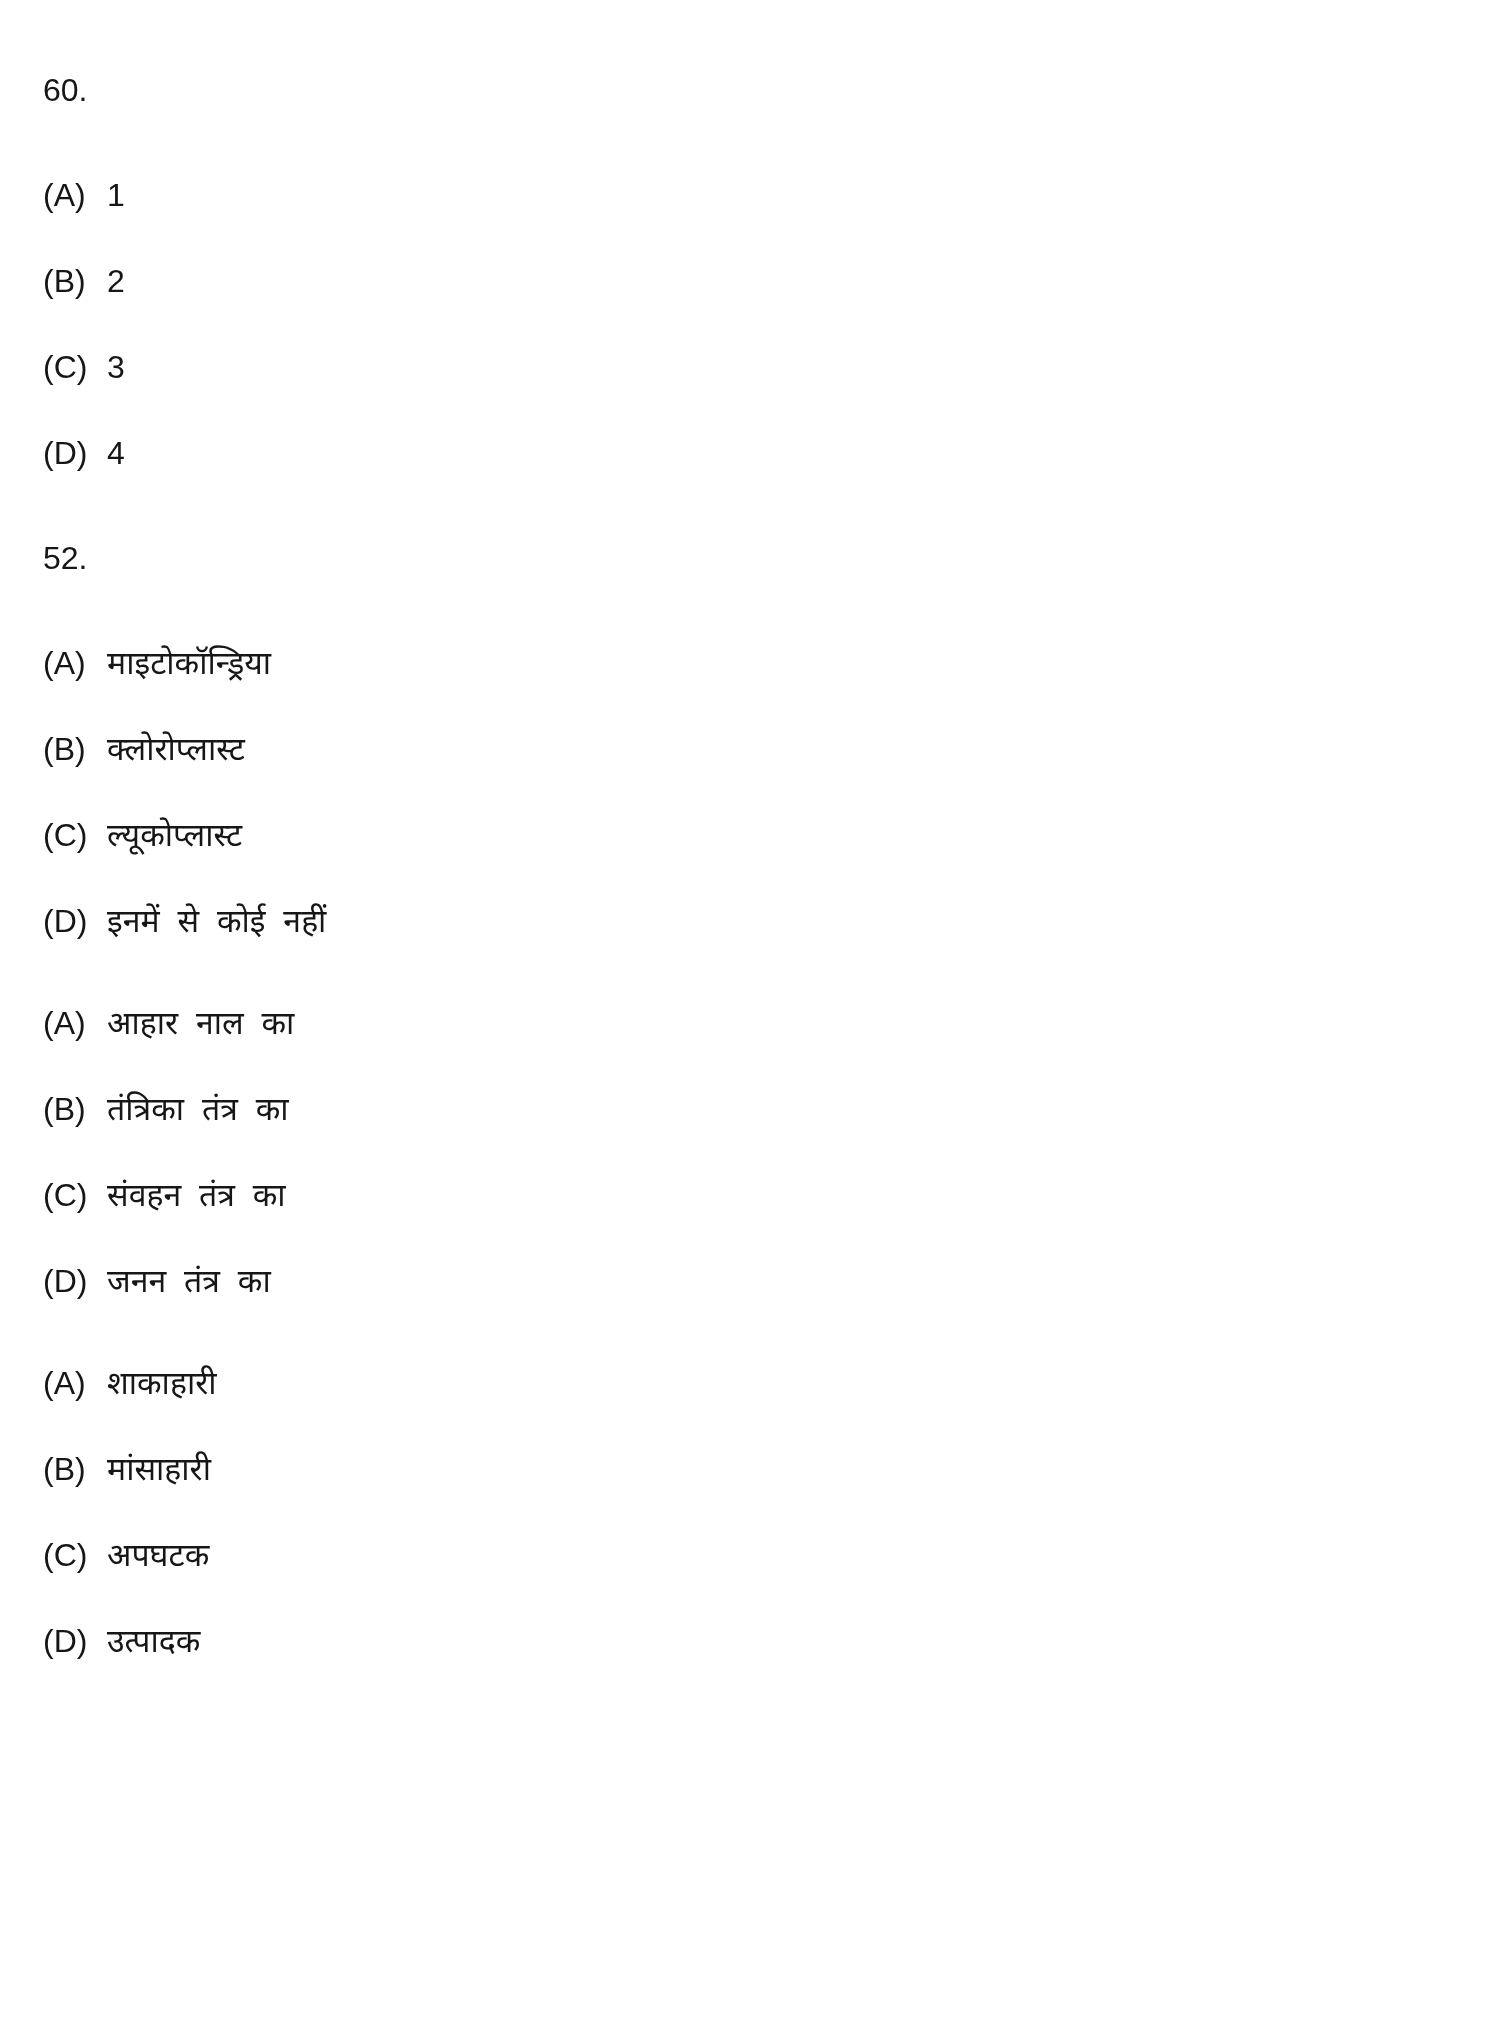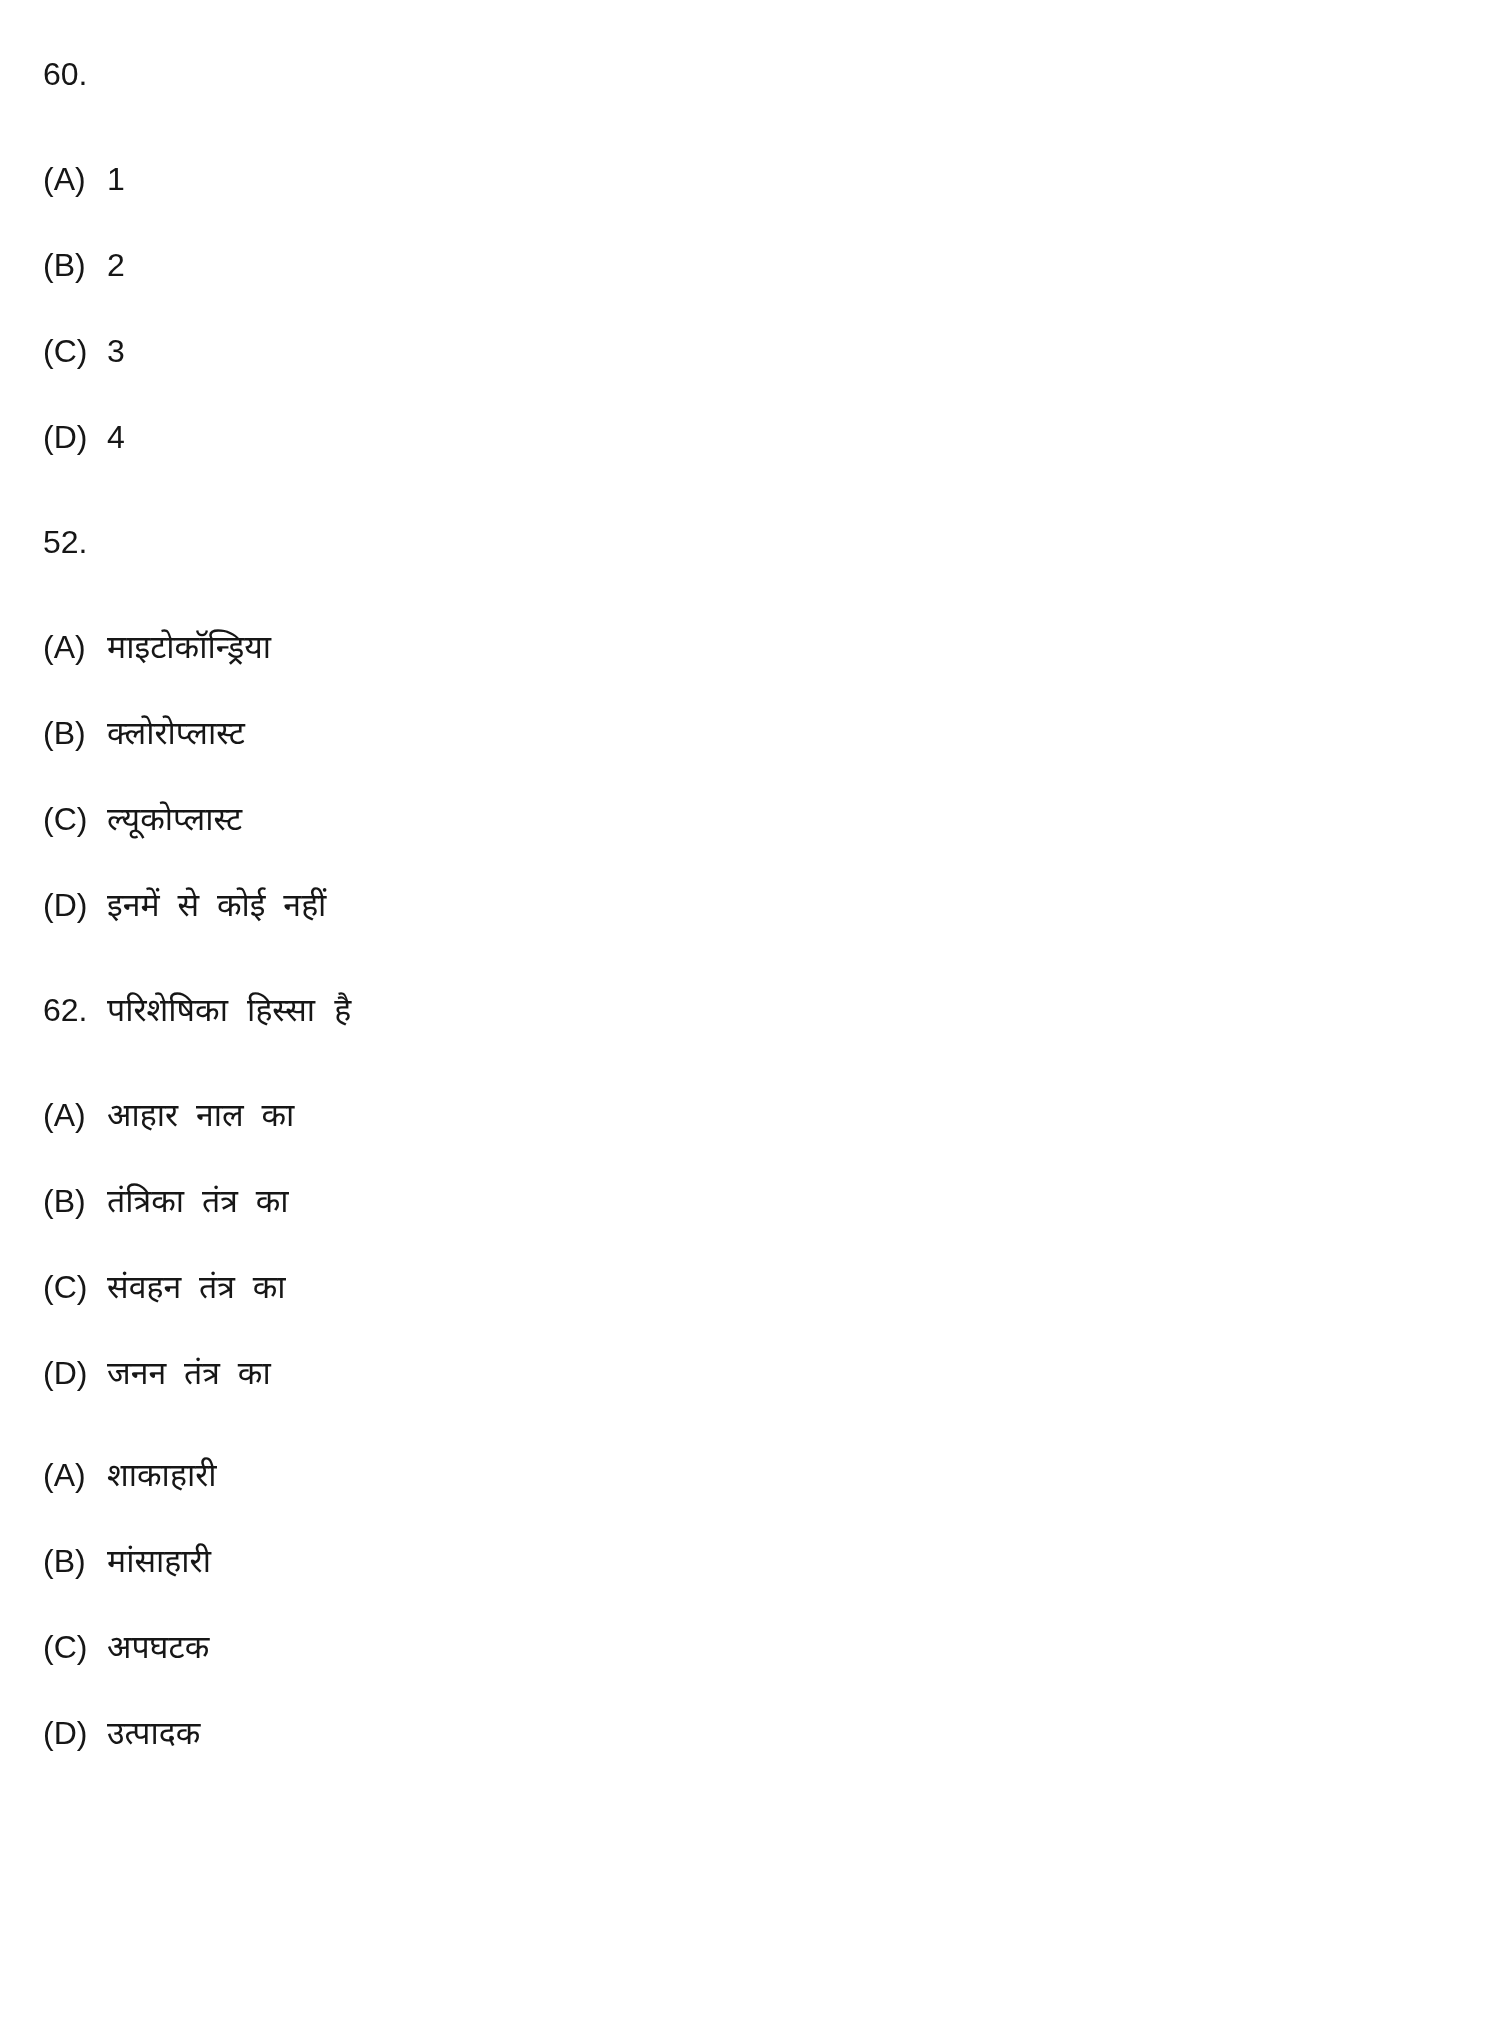--- a/index.html
+++ b/index.html
@@ -18,7 +18,7 @@
     box-sizing: border-box;
     width: 1505px;
     height: 2034px;
-    padding: 48px 48px 20px 43px;
+    padding: 64px 48px 20px 43px;
     background: #ffffff;
     overflow: hidden;
   }

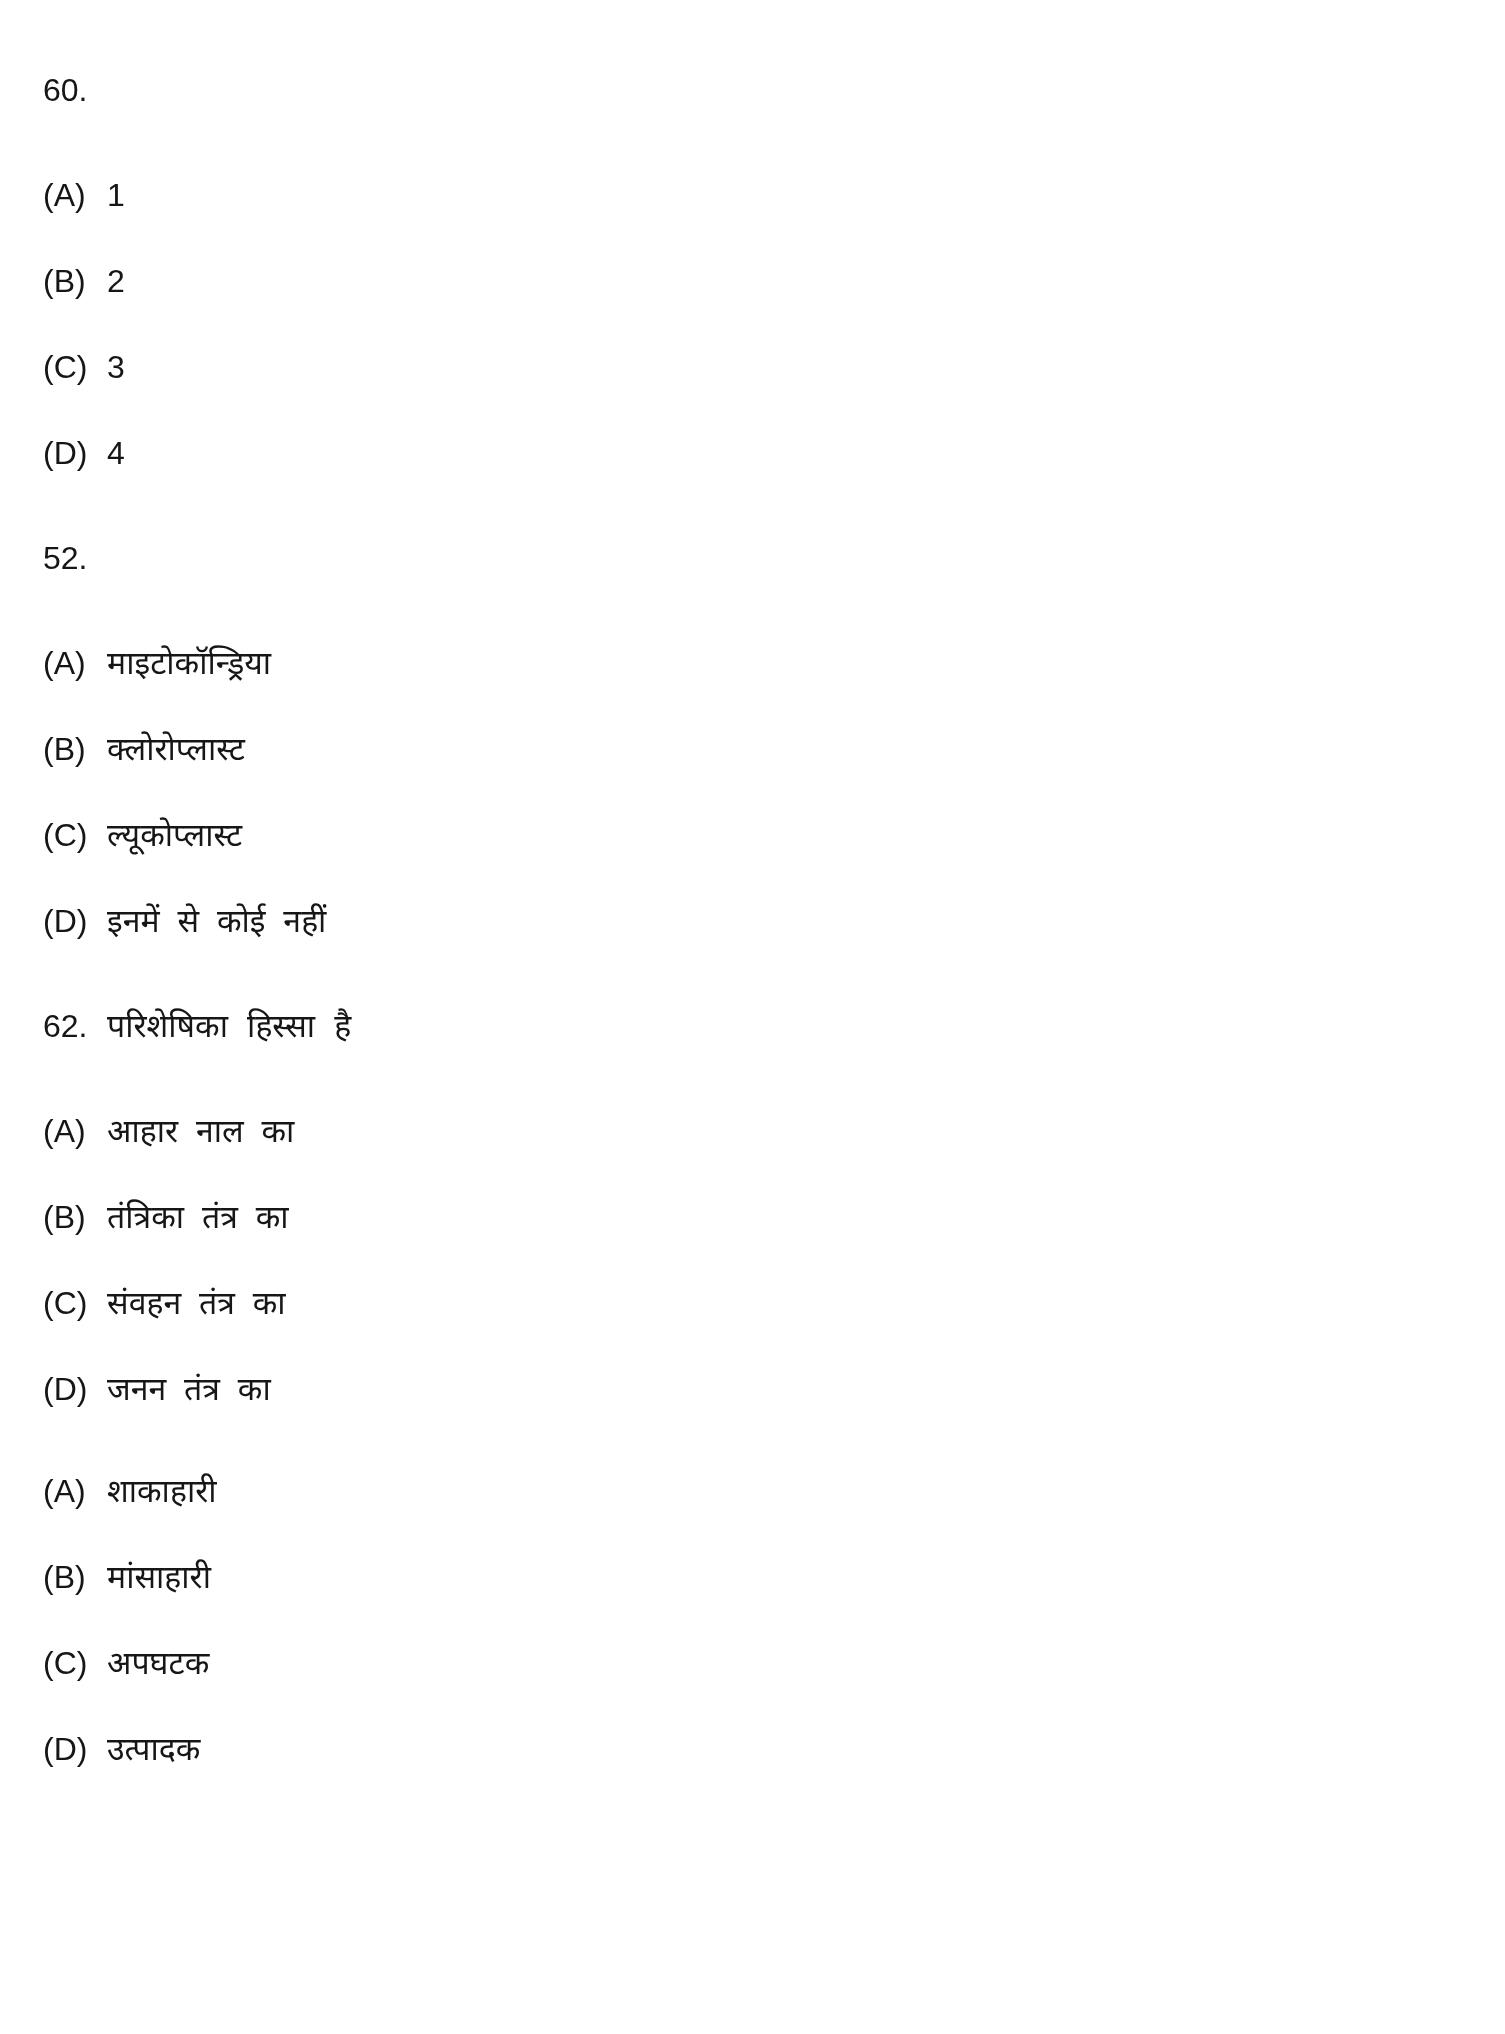--- a/index.html
+++ b/index.html
@@ -107,10 +107,6 @@
   </div>
 
   <div class="question-block">
-    <div class="question-title">
-      <span class="q-num">62.</span>
-      <span class="q-text">परिशेषिका हिस्सा है</span>
-    </div>
     <div class="option-row">
       <span class="opt-label">(A)</span>
       <span class="opt-text">आहार नाल का</span>

